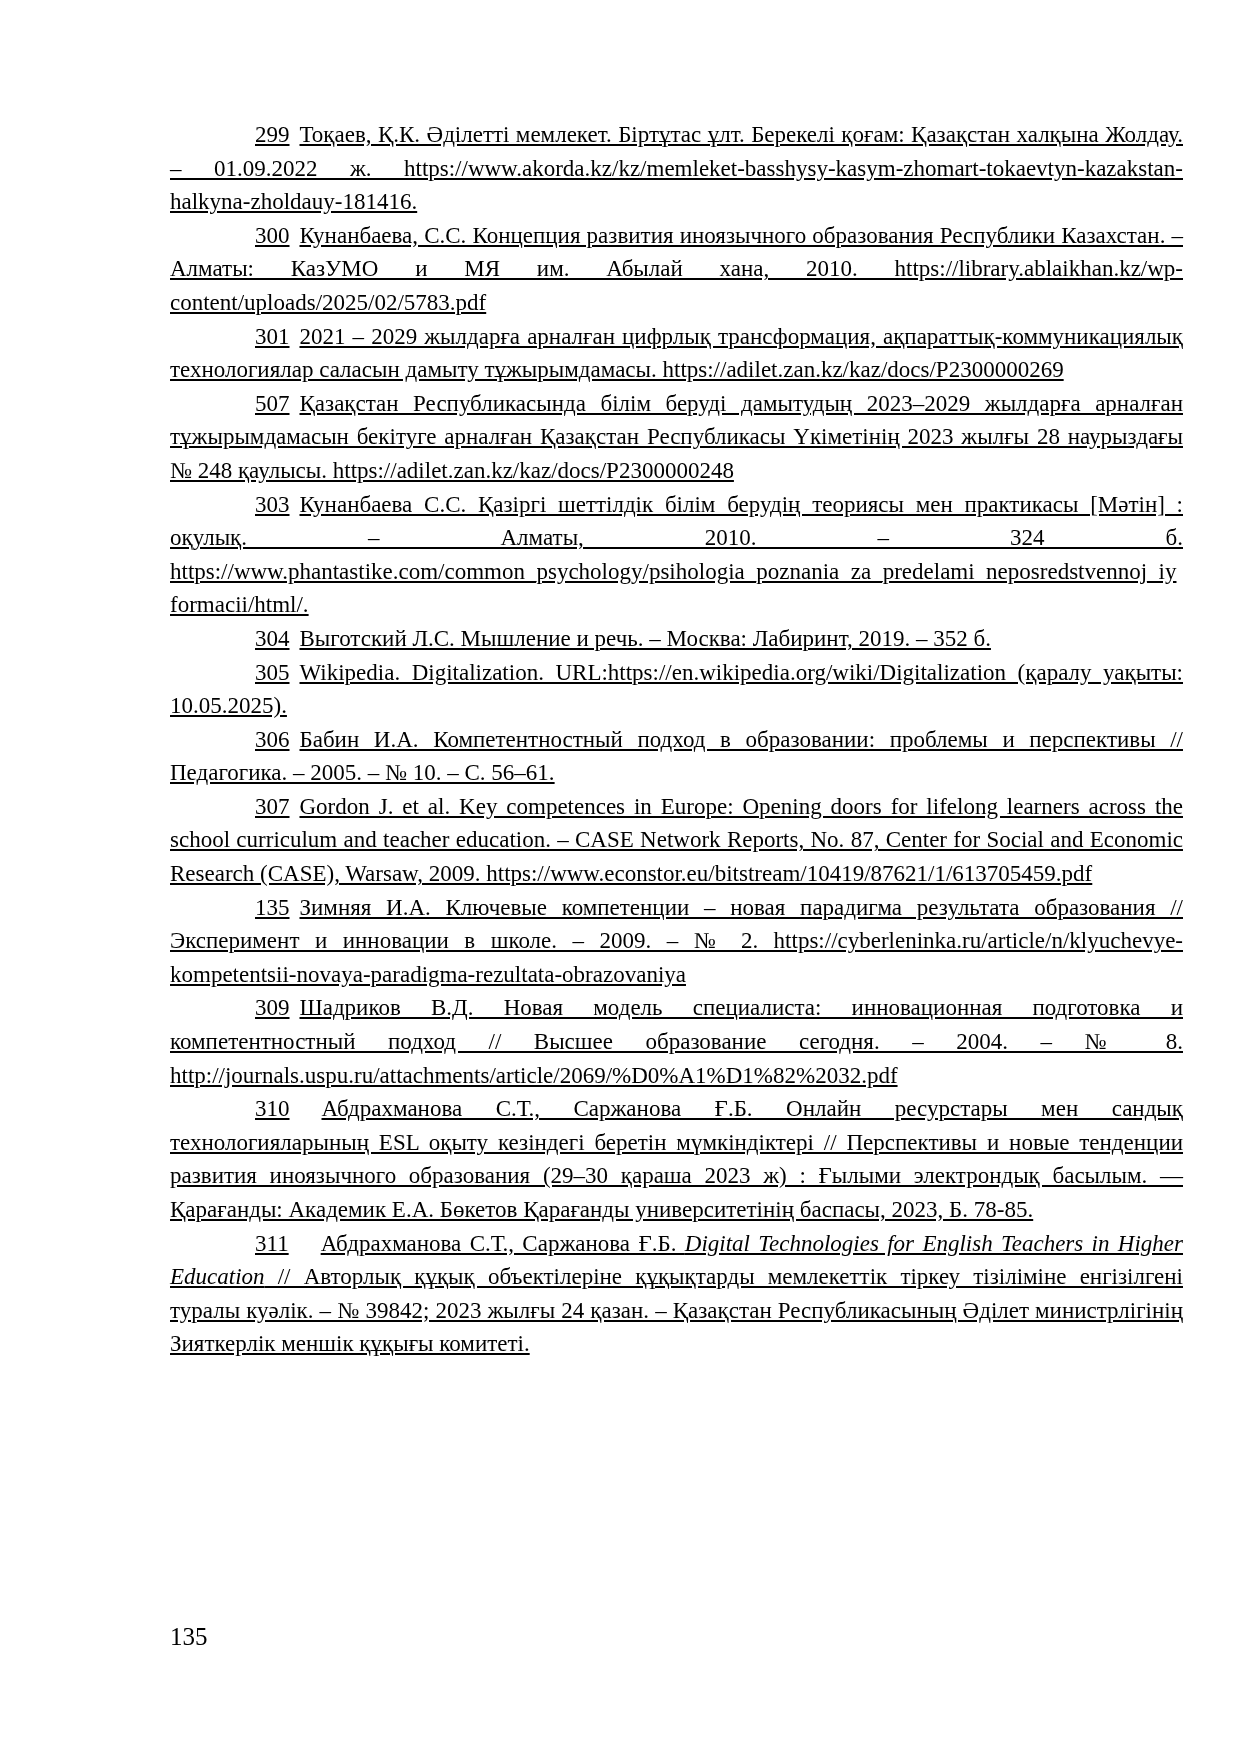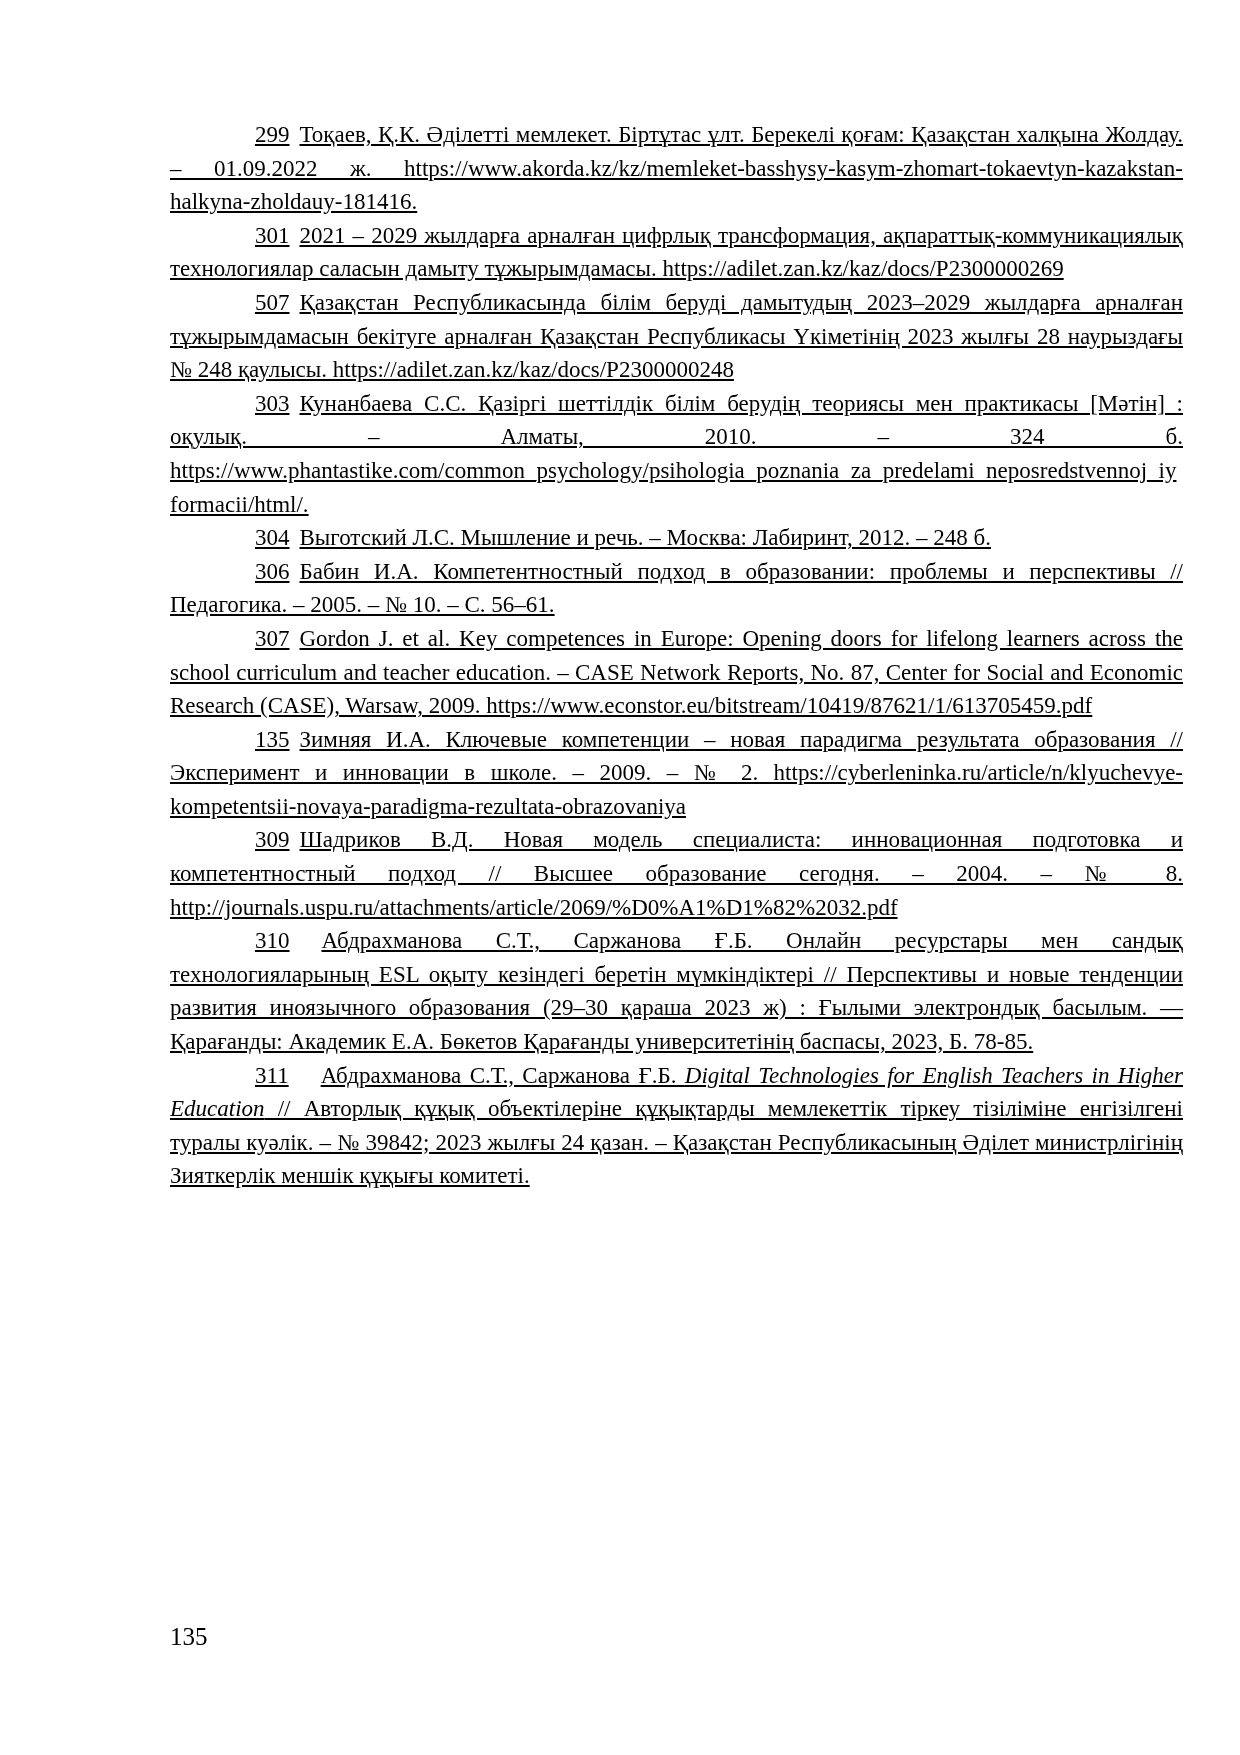--- a/index.html
+++ b/index.html
@@ -60,6 +60,7 @@
 
   <div class="text-block">
       <p class="ref"><span class="ref-num">299</span><span class="ref-sep sep-normal"></span><span class="ref-text"><span class="seg-normal">Тоқаев, Қ.К. Әділетті мемлекет. Біртұтас ұлт. Берекелі қоғам: Қазақстан халқына Жолдау. – 01.09.2022 ж. https://www.akorda.kz/kz/memleket-basshysy-kasym-zhomart-tokaevtyn-kazakstan-halkyna-zholdauy-181416.</span></span></p>
+      <p class="ref"><span class="ref-num">300</span><span class="ref-sep sep-normal"></span><span class="ref-text"><span class="seg-normal">Кунанбаева, С.С. Концепция развития иноязычного образования Республики Казахстан. – Алматы: КазУМО и МЯ им. Абылай хана, 2010. https://library.ablaikhan.kz/wp-content/uploads/2025/02/5783.pdf</span></span></p>
       <p class="ref"><span class="ref-num">301</span><span class="ref-sep sep-normal"></span><span class="ref-text"><span class="seg-normal">2021 – 2029 жылдарға арналған цифрлық трансформация, ақпараттық-коммуникациялық технологиялар саласын дамыту тұжырымдамасы. https://adilet.zan.kz/kaz/docs/P2300000269</span></span></p>
       <p class="ref"><span class="ref-num">507</span><span class="ref-sep sep-normal"></span><span class="ref-text"><span class="seg-normal">Қазақстан Республикасында білім беруді дамытудың 2023–2029 жылдарға арналған тұжырымдамасын бекітуге арналған Қазақстан Республикасы Үкіметінің 2023 жылғы 28 наурыздағы № 248 қаулысы. https://adilet.zan.kz/kaz/docs/P2300000248</span></span></p>
       <p class="ref"><span class="ref-num">303</span><span class="ref-sep sep-normal"></span><span class="ref-text"><span class="seg-normal">Кунанбаева С.С. Қазіргі шеттілдік білім берудің теориясы мен практикасы [Мәтін] : оқулық. – Алматы, 2010. – 324 б. https://www.phantastike.com/common_psychology/psihologia_poznania_za_predelami_neposredstvennoj_iyformacii/html/.</span></span></p>

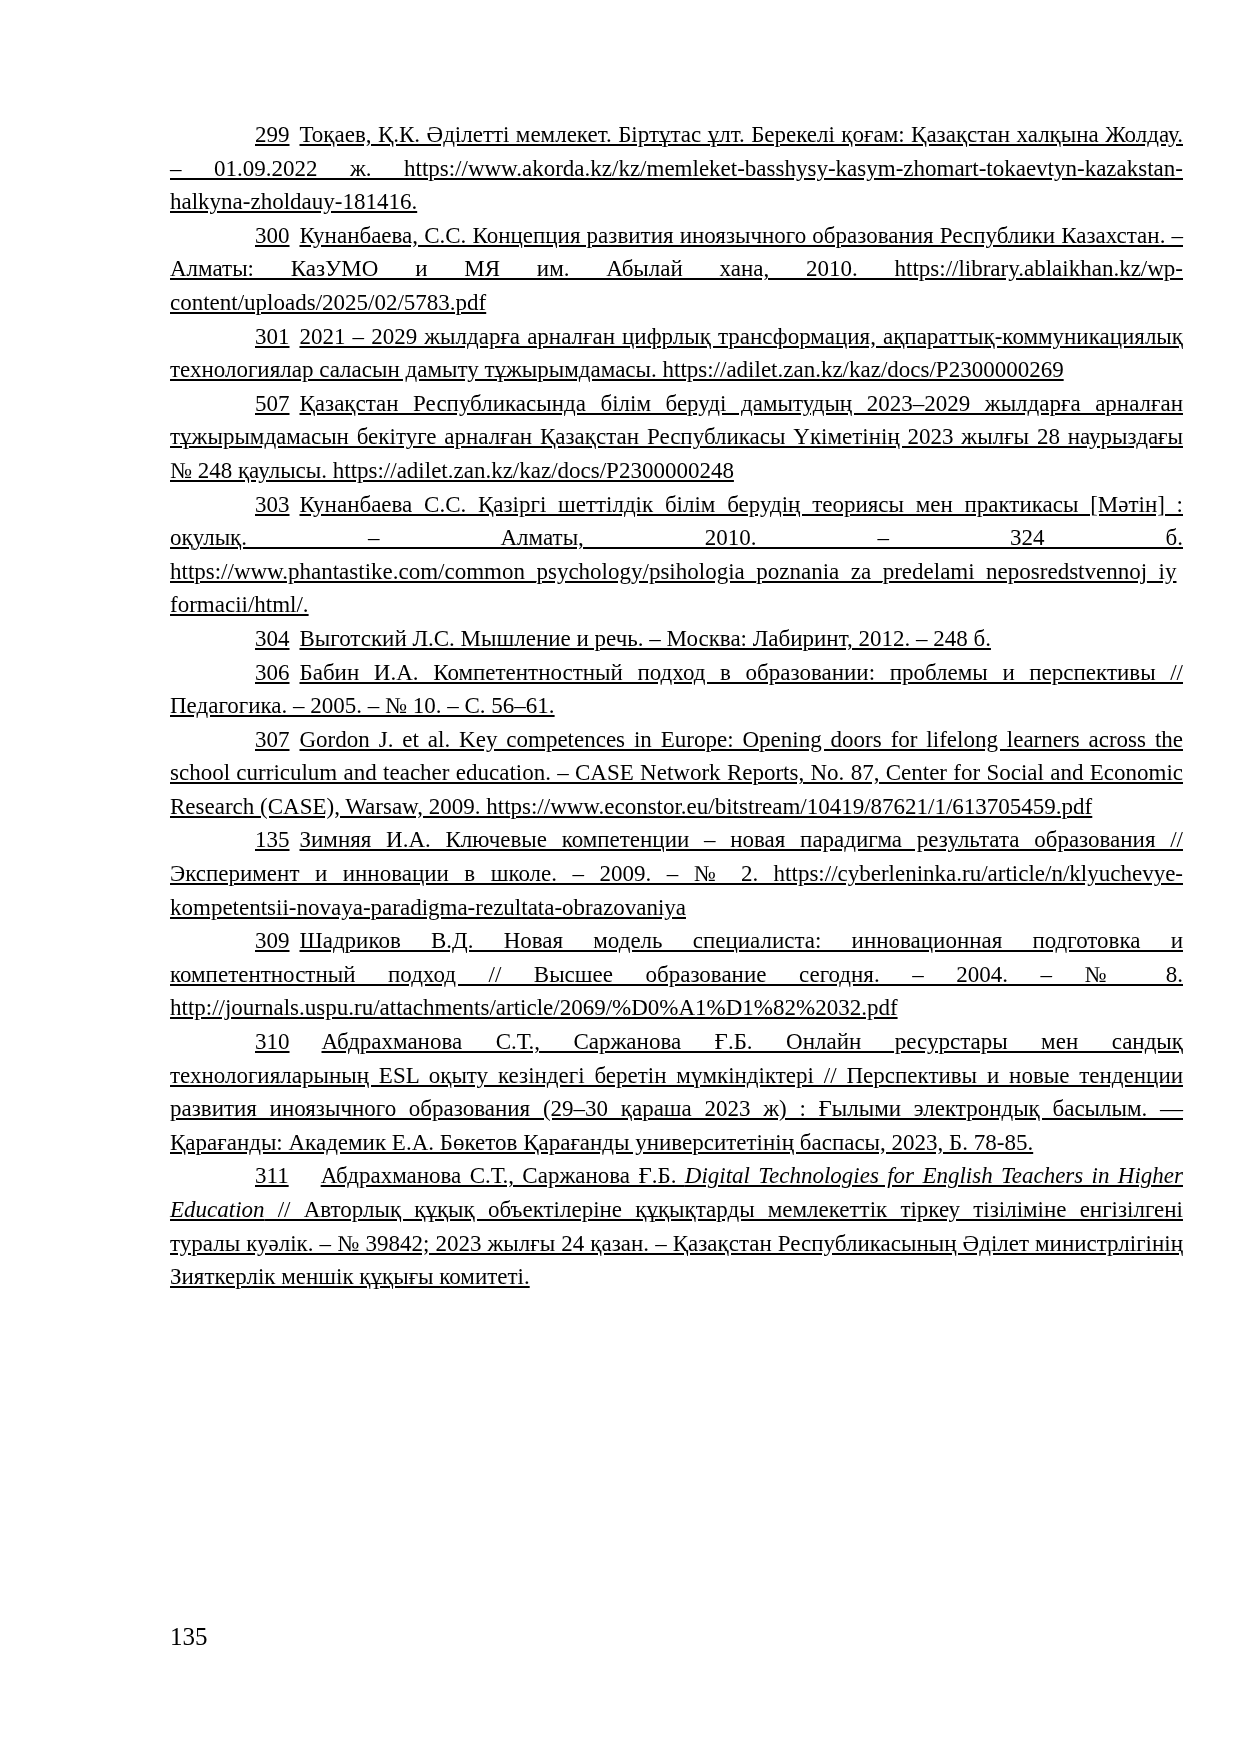--- a/index.html
+++ b/index.html
@@ -64,7 +64,7 @@
       <p class="ref"><span class="ref-num">301</span><span class="ref-sep sep-normal"></span><span class="ref-text"><span class="seg-normal">2021 – 2029 жылдарға арналған цифрлық трансформация, ақпараттық-коммуникациялық технологиялар саласын дамыту тұжырымдамасы. https://adilet.zan.kz/kaz/docs/P2300000269</span></span></p>
       <p class="ref"><span class="ref-num">507</span><span class="ref-sep sep-normal"></span><span class="ref-text"><span class="seg-normal">Қазақстан Республикасында білім беруді дамытудың 2023–2029 жылдарға арналған тұжырымдамасын бекітуге арналған Қазақстан Республикасы Үкіметінің 2023 жылғы 28 наурыздағы № 248 қаулысы. https://adilet.zan.kz/kaz/docs/P2300000248</span></span></p>
       <p class="ref"><span class="ref-num">303</span><span class="ref-sep sep-normal"></span><span class="ref-text"><span class="seg-normal">Кунанбаева С.С. Қазіргі шеттілдік білім берудің теориясы мен практикасы [Мәтін] : оқулық. – Алматы, 2010. – 324 б. https://www.phantastike.com/common_psychology/psihologia_poznania_za_predelami_neposredstvennoj_iyformacii/html/.</span></span></p>
-      <p class="ref"><span class="ref-num">304</span><span class="ref-sep sep-normal"></span><span class="ref-text"><span class="seg-normal">Выготский Л.С. Мышление и речь. – Москва: Лабиринт, 2012. – 248 б.</span></span></p>
+      <p class="ref"><span class="ref-num">304</span><span class="ref-sep sep-normal"></span><span class="ref-text"><span class="seg-normal">Выготский Л.С. Мышление и речь. – Москва: Лабиринт, 2019. – 352 б.</span></span></p>
       <p class="ref"><span class="ref-num">306</span><span class="ref-sep sep-normal"></span><span class="ref-text"><span class="seg-normal">Бабин И.А. Компетентностный подход в образовании: проблемы и перспективы // Педагогика. – 2005. – № 10. – С. 56–61.</span></span></p>
       <p class="ref"><span class="ref-num">307</span><span class="ref-sep sep-normal"></span><span class="ref-text"><span class="seg-normal">Gordon J. et al. Key competences in Europe: Opening doors for lifelong learners across the school curriculum and teacher education. – CASE Network Reports, No. 87, Center for Social and Economic Research (CASE), Warsaw, 2009. https://www.econstor.eu/bitstream/10419/87621/1/613705459.pdf</span></span></p>
       <p class="ref"><span class="ref-num">135</span><span class="ref-sep sep-normal"></span><span class="ref-text"><span class="seg-normal">Зимняя И.А. Ключевые компетенции – новая парадигма результата образования // Эксперимент и инновации в школе. – 2009. – № 2. https://cyberleninka.ru/article/n/klyuchevye-kompetentsii-novaya-paradigma-rezultata-obrazovaniya</span></span></p>

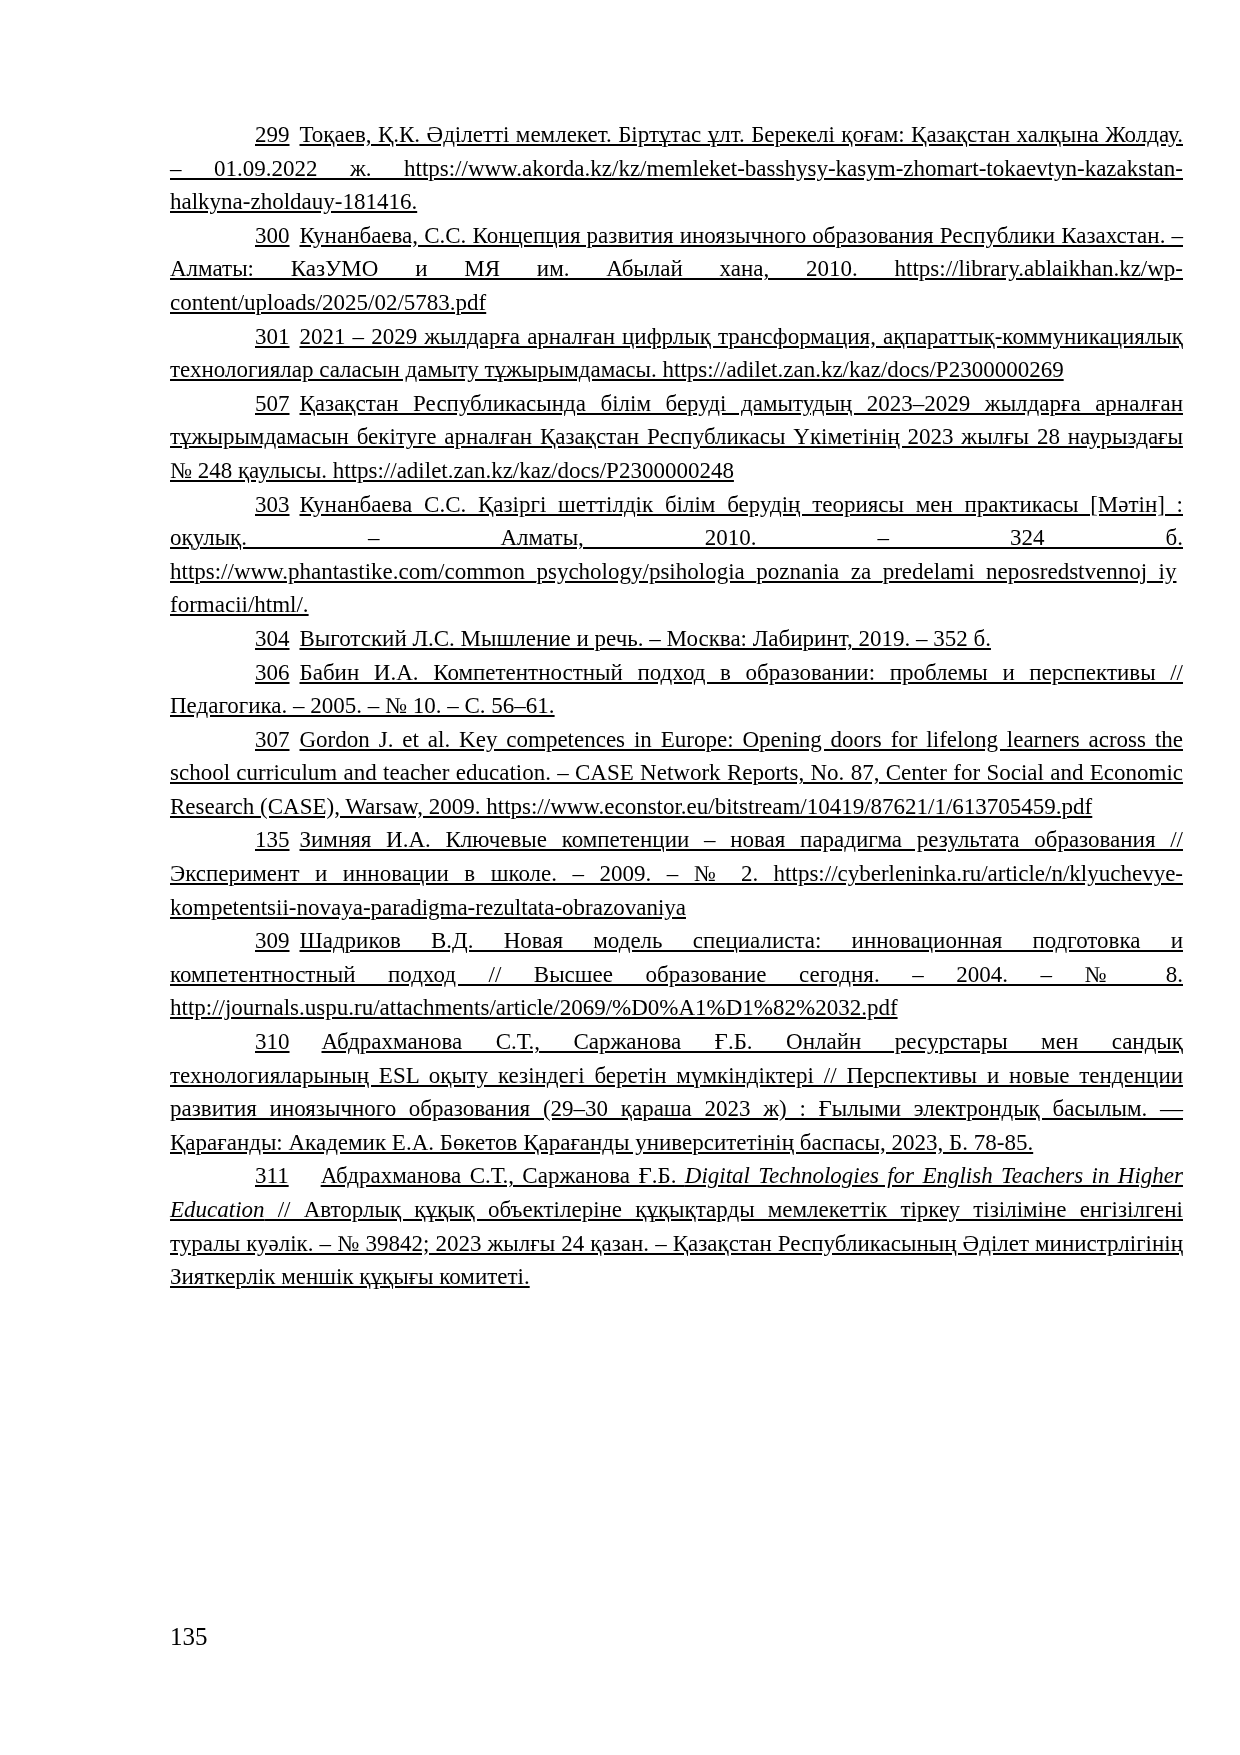--- a/index.html
+++ b/index.html
@@ -65,6 +65,7 @@
       <p class="ref"><span class="ref-num">507</span><span class="ref-sep sep-normal"></span><span class="ref-text"><span class="seg-normal">Қазақстан Республикасында білім беруді дамытудың 2023–2029 жылдарға арналған тұжырымдамасын бекітуге арналған Қазақстан Республикасы Үкіметінің 2023 жылғы 28 наурыздағы № 248 қаулысы. https://adilet.zan.kz/kaz/docs/P2300000248</span></span></p>
       <p class="ref"><span class="ref-num">303</span><span class="ref-sep sep-normal"></span><span class="ref-text"><span class="seg-normal">Кунанбаева С.С. Қазіргі шеттілдік білім берудің теориясы мен практикасы [Мәтін] : оқулық. – Алматы, 2010. – 324 б. https://www.phantastike.com/common_psychology/psihologia_poznania_za_predelami_neposredstvennoj_iyformacii/html/.</span></span></p>
       <p class="ref"><span class="ref-num">304</span><span class="ref-sep sep-normal"></span><span class="ref-text"><span class="seg-normal">Выготский Л.С. Мышление и речь. – Москва: Лабиринт, 2019. – 352 б.</span></span></p>
+      <p class="ref"><span class="ref-num">305</span><span class="ref-sep sep-normal"></span><span class="ref-text"><span class="seg-normal">Wikipedia. Digitalization. URL:https://en.wikipedia.org/wiki/Digitalization (қаралу уақыты: 10.05.2025).</span></span></p>
       <p class="ref"><span class="ref-num">306</span><span class="ref-sep sep-normal"></span><span class="ref-text"><span class="seg-normal">Бабин И.А. Компетентностный подход в образовании: проблемы и перспективы // Педагогика. – 2005. – № 10. – С. 56–61.</span></span></p>
       <p class="ref"><span class="ref-num">307</span><span class="ref-sep sep-normal"></span><span class="ref-text"><span class="seg-normal">Gordon J. et al. Key competences in Europe: Opening doors for lifelong learners across the school curriculum and teacher education. – CASE Network Reports, No. 87, Center for Social and Economic Research (CASE), Warsaw, 2009. https://www.econstor.eu/bitstream/10419/87621/1/613705459.pdf</span></span></p>
       <p class="ref"><span class="ref-num">135</span><span class="ref-sep sep-normal"></span><span class="ref-text"><span class="seg-normal">Зимняя И.А. Ключевые компетенции – новая парадигма результата образования // Эксперимент и инновации в школе. – 2009. – № 2. https://cyberleninka.ru/article/n/klyuchevye-kompetentsii-novaya-paradigma-rezultata-obrazovaniya</span></span></p>

